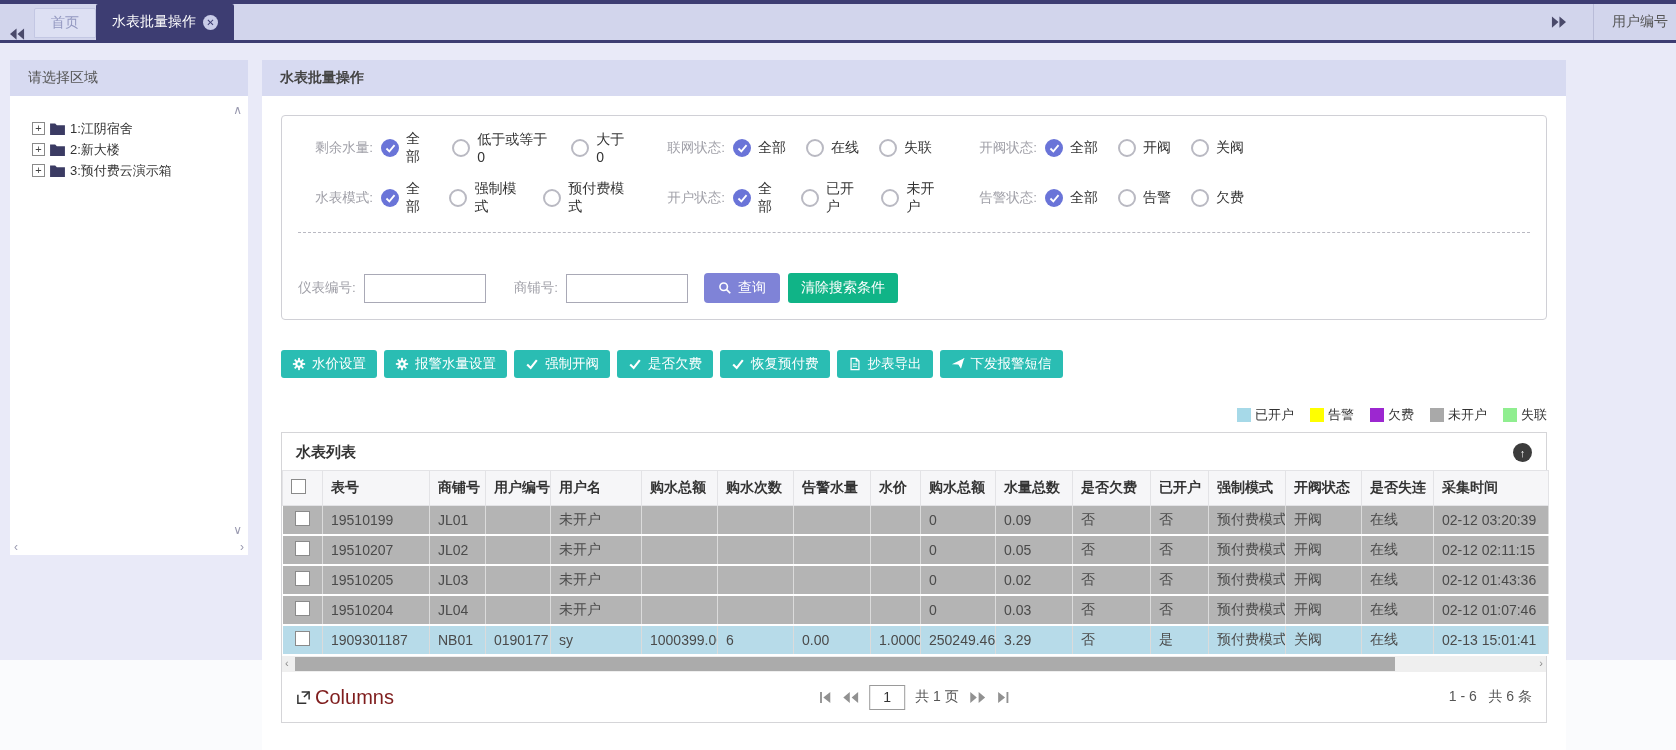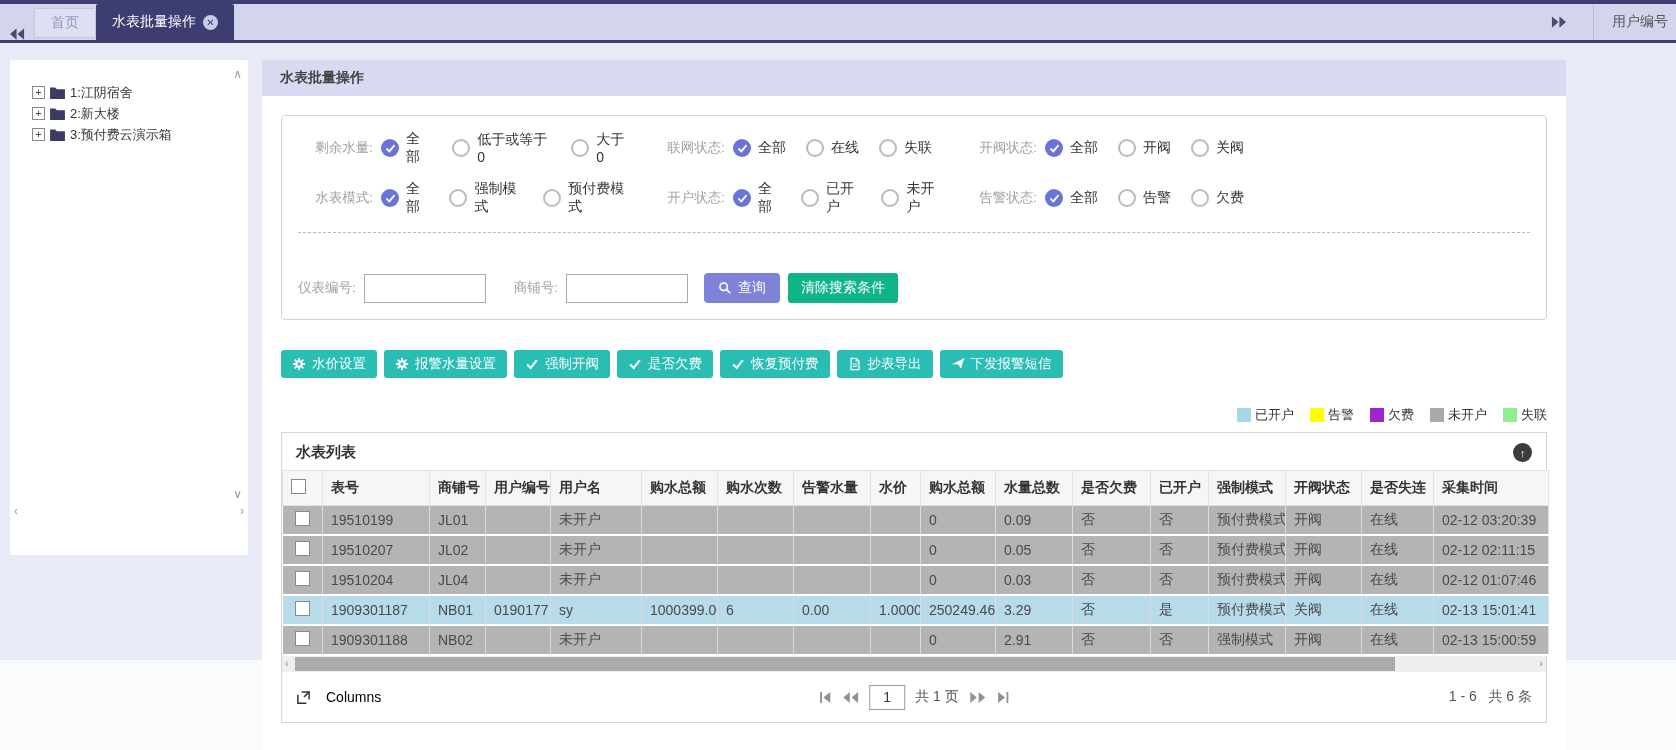--- a/index.html
+++ b/index.html
@@ -149,6 +149,7 @@
 <div class="content">
 
   <div class="left-panel">
+    <div class="panel-header">请选择区域</div>
     <div class="tree-body">
       <div id="tree">
           <div class="tree-item">

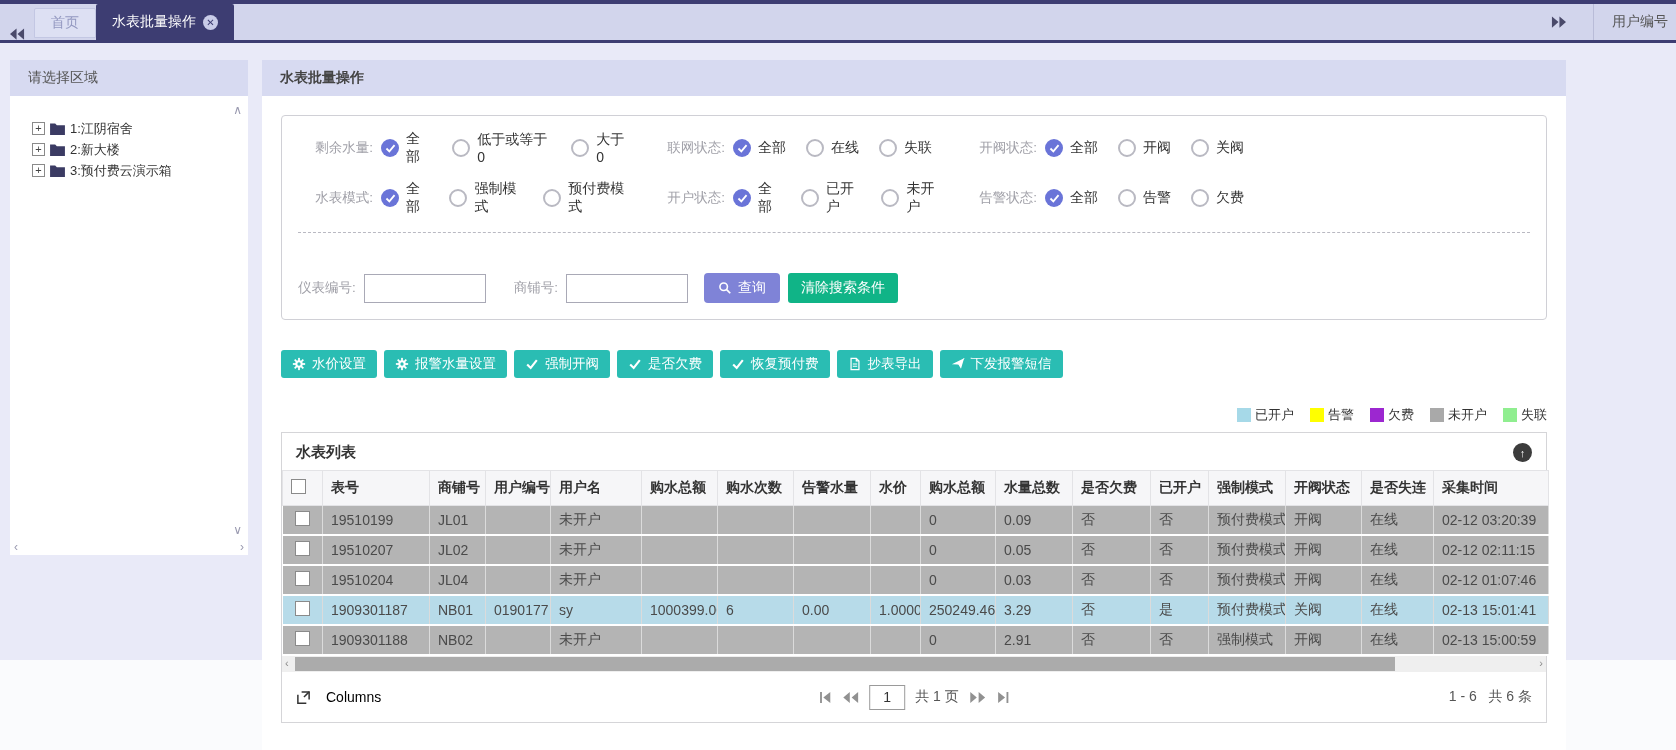--- a/index.html
+++ b/index.html
@@ -516,6 +516,25 @@
               </tr>
               <tr style="background: rgb(180, 180, 180);">
                 <td class="cb-cell"><span class="cb"></span></td>
+                <td>19510205</td>
+                <td>JL03</td>
+                <td></td>
+                <td>未开户</td>
+                <td></td>
+                <td></td>
+                <td></td>
+                <td></td>
+                <td>0</td>
+                <td>0.02</td>
+                <td>否</td>
+                <td>否</td>
+                <td>预付费模式</td>
+                <td>开阀</td>
+                <td>在线</td>
+                <td>02-12 01:43:36</td>
+              </tr>
+              <tr style="background: rgb(180, 180, 180);">
+                <td class="cb-cell"><span class="cb"></span></td>
                 <td>19510204</td>
                 <td>JL04</td>
                 <td></td>

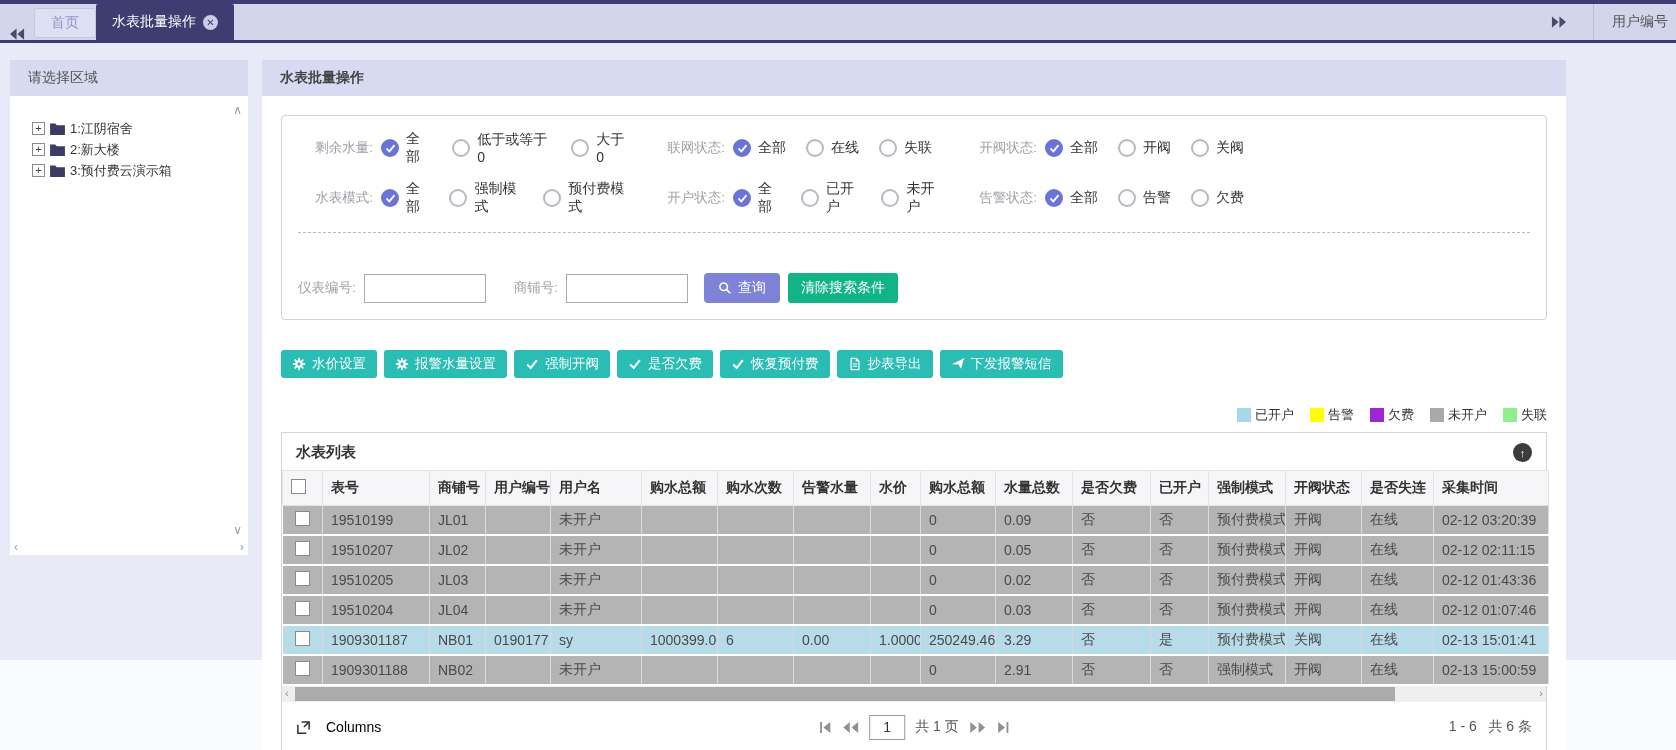--- a/index.html
+++ b/index.html
@@ -571,25 +571,6 @@
                 <td>在线</td>
                 <td>02-13 15:01:41</td>
               </tr>
-              <tr style="background: rgb(180, 180, 180);">
-                <td class="cb-cell"><span class="cb"></span></td>
-                <td>1909301188</td>
-                <td>NB02</td>
-                <td></td>
-                <td>未开户</td>
-                <td></td>
-                <td></td>
-                <td></td>
-                <td></td>
-                <td>0</td>
-                <td>2.91</td>
-                <td>否</td>
-                <td>否</td>
-                <td>强制模式</td>
-                <td>开阀</td>
-                <td>在线</td>
-                <td>02-13 15:00:59</td>
-              </tr>
             </tbody>
           </table>
         <div class="hscroll">

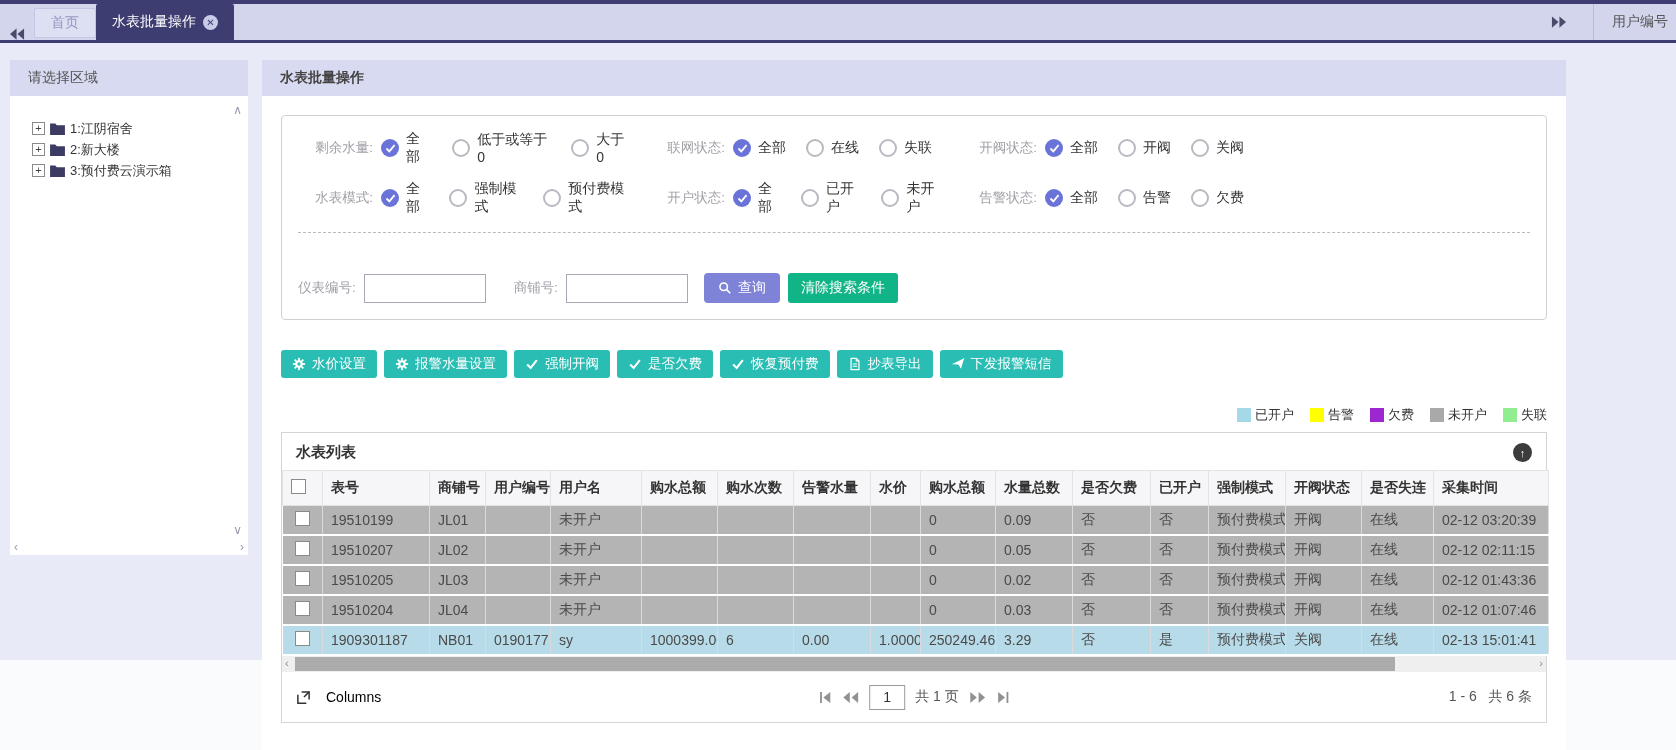--- a/index.html
+++ b/index.html
@@ -109,7 +109,7 @@
 
   
   .table-footer { position:relative; display:flex; align-items:center; padding:13px 14px; height:50px; }
-  .columns-btn { display:flex; align-items:center; gap:15px; font-size:14px; color:#000000; cursor:pointer; }
+  .columns-btn { display:flex; align-items:center; gap:4px; font-size:20px; color:#7f1d1d; cursor:pointer; }
   .pagination { position:absolute; left:50%; transform:translateX(-50%); display:flex;
     align-items:center; gap:10px; }
   .pg-icon { cursor:pointer; display:flex; }

